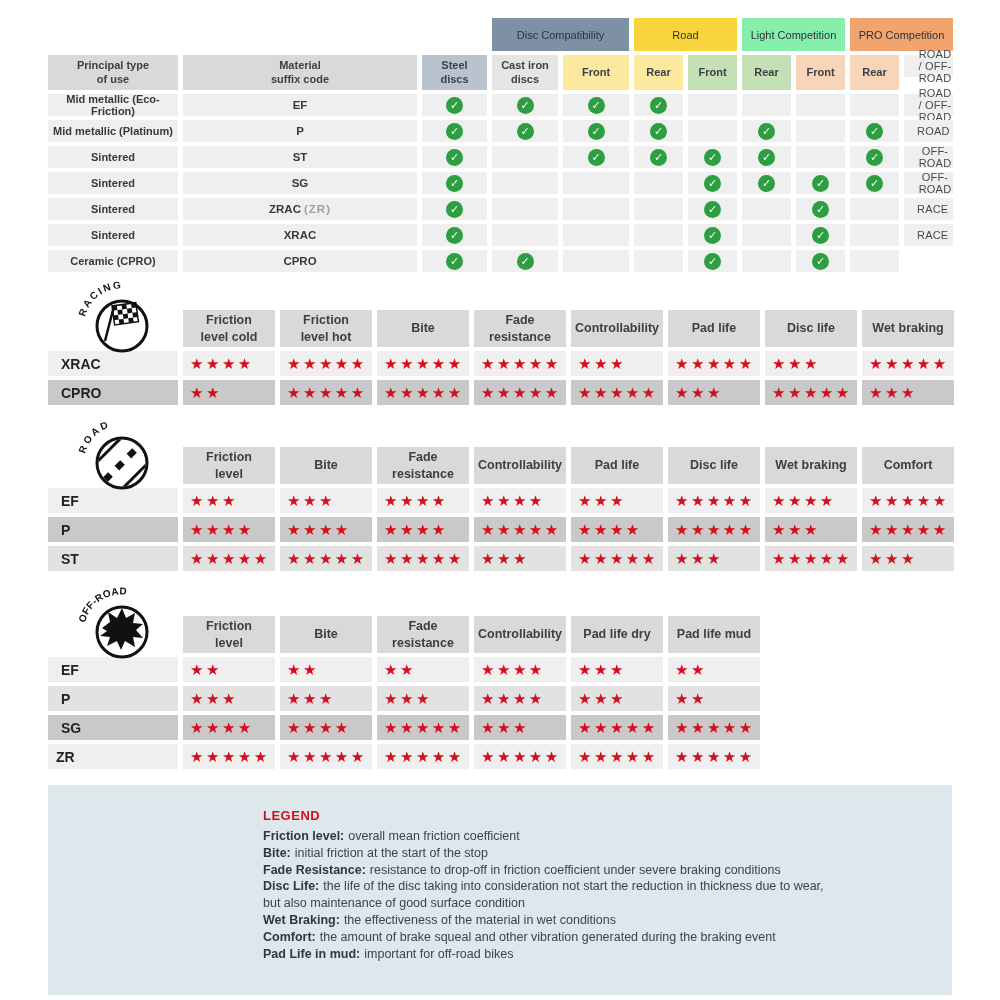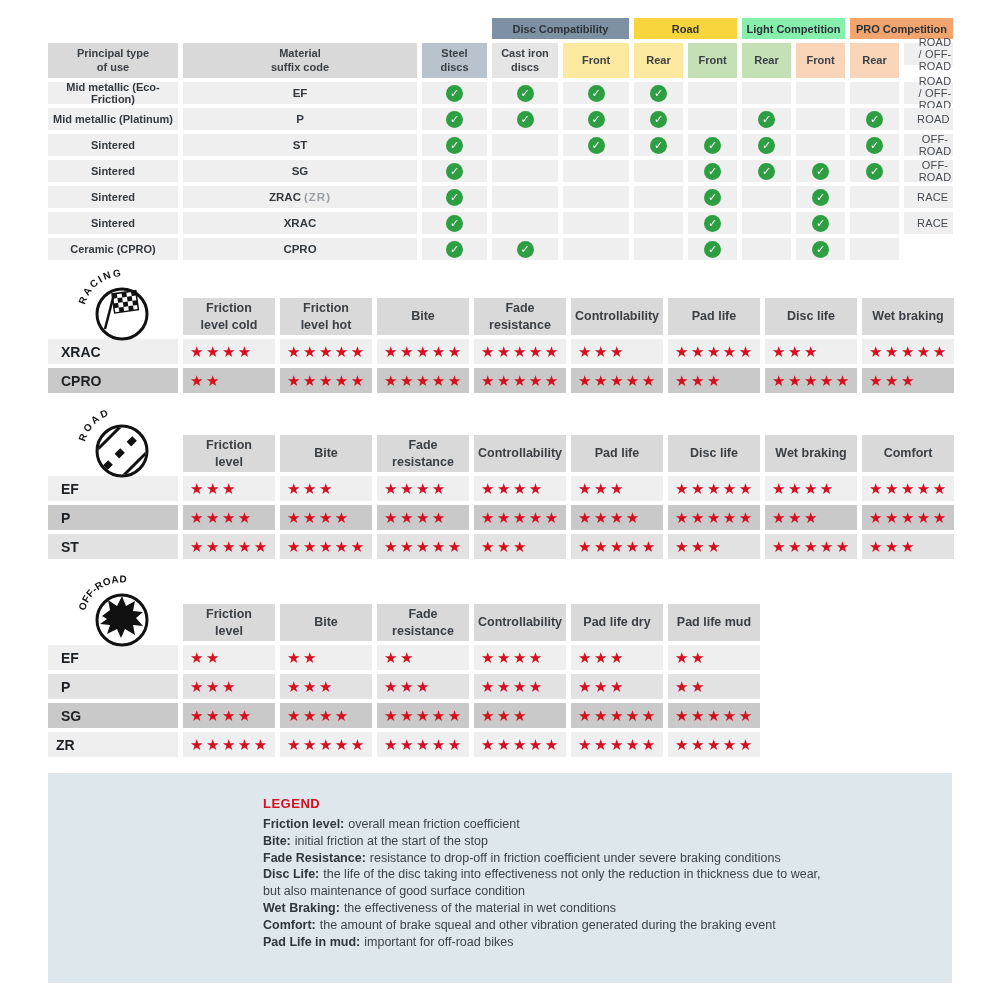--- a/index.html
+++ b/index.html
@@ -10,7 +10,7 @@
   .compat-grid{display:grid;grid-template-columns:130px 234px 65px 66px 66px 49px 49px 49px 49px 49px 49px;column-gap:5px;row-gap:4px;}
   .cell{display:flex;align-items:center;justify-content:center;text-align:center;box-sizing:border-box;}
   .spacer{background:transparent;}
-  .group-head{height:21px;font-weight:bold;font-size:11px;color:#2e3338;}
+  .group-head{height:33px;font-weight:normal;font-size:11px;color:#2e3338;}
   .col-head,.sub-head{height:35px;font-weight:bold;font-size:11px;background:#d9d9d9;white-space:pre-line;line-height:1.25;color:#3b4046;}
   .data-cell{height:22px;background:#efefef;font-size:11px;color:#454a51;}
   .use-cell{justify-content:flex-start;padding-left:13px;letter-spacing:.2px;}

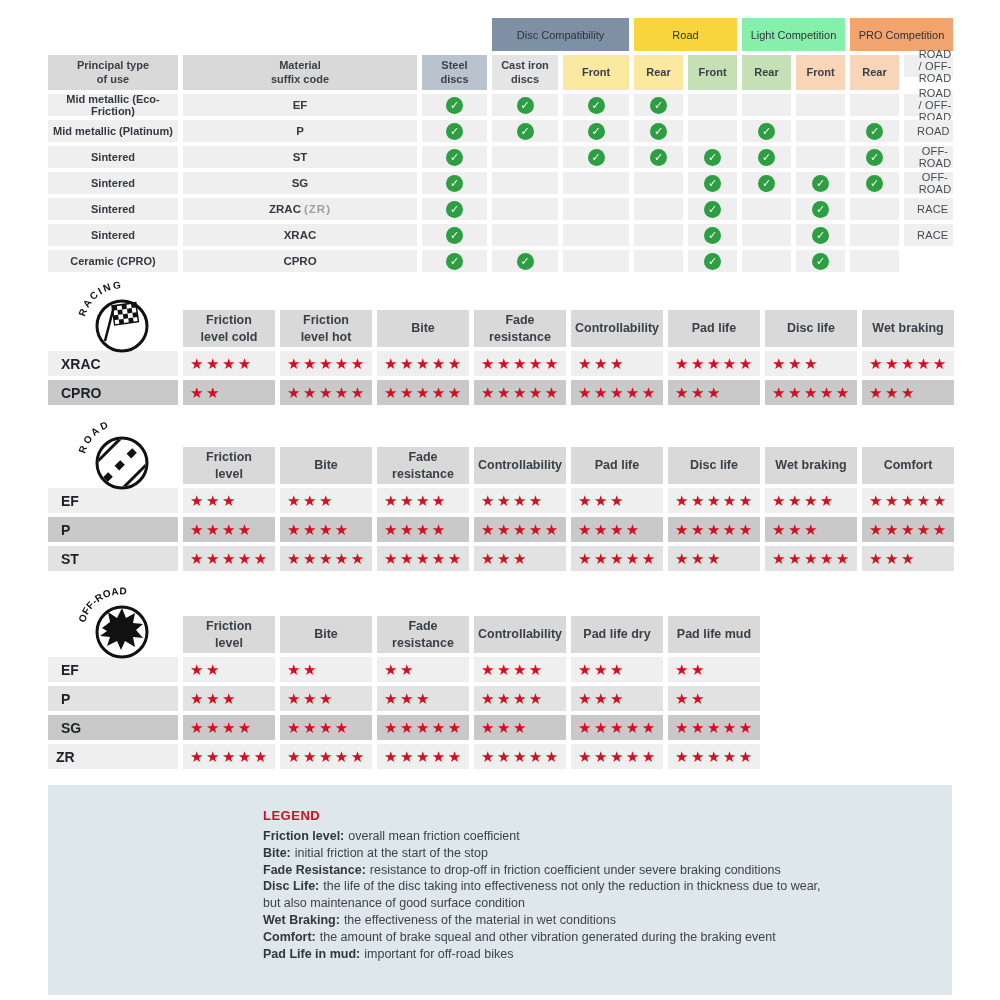--- a/index.html
+++ b/index.html
@@ -387,7 +387,7 @@
         <div class="legend-line"><span class="legend-term">Friction level:</span><span class="legend-desc with-gap">overall mean friction coefficient</span></div>
         <div class="legend-line"><span class="legend-term">Bite:</span><span class="legend-desc with-gap">initial friction at the start of the stop</span></div>
         <div class="legend-line"><span class="legend-term">Fade Resistance:</span><span class="legend-desc with-gap">resistance to drop-off in friction coefficient under severe braking conditions</span></div>
-        <div class="legend-line"><span class="legend-term">Disc Life:</span><span class="legend-desc with-gap">the life of the disc taking into effectiveness not only the reduction in thickness due to wear,</span></div>
+        <div class="legend-line"><span class="legend-term">Disc Life:</span><span class="legend-desc with-gap">the life of the disc taking into consideration not start the reduction in thickness due to wear,</span></div>
         <div class="legend-line"><span class="legend-desc">but also maintenance of good surface condition</span></div>
         <div class="legend-line"><span class="legend-term">Wet Braking:</span><span class="legend-desc with-gap">the effectiveness of the material in wet conditions</span></div>
         <div class="legend-line"><span class="legend-term">Comfort:</span><span class="legend-desc with-gap">the amount of brake squeal and other vibration generated during the braking event</span></div>

